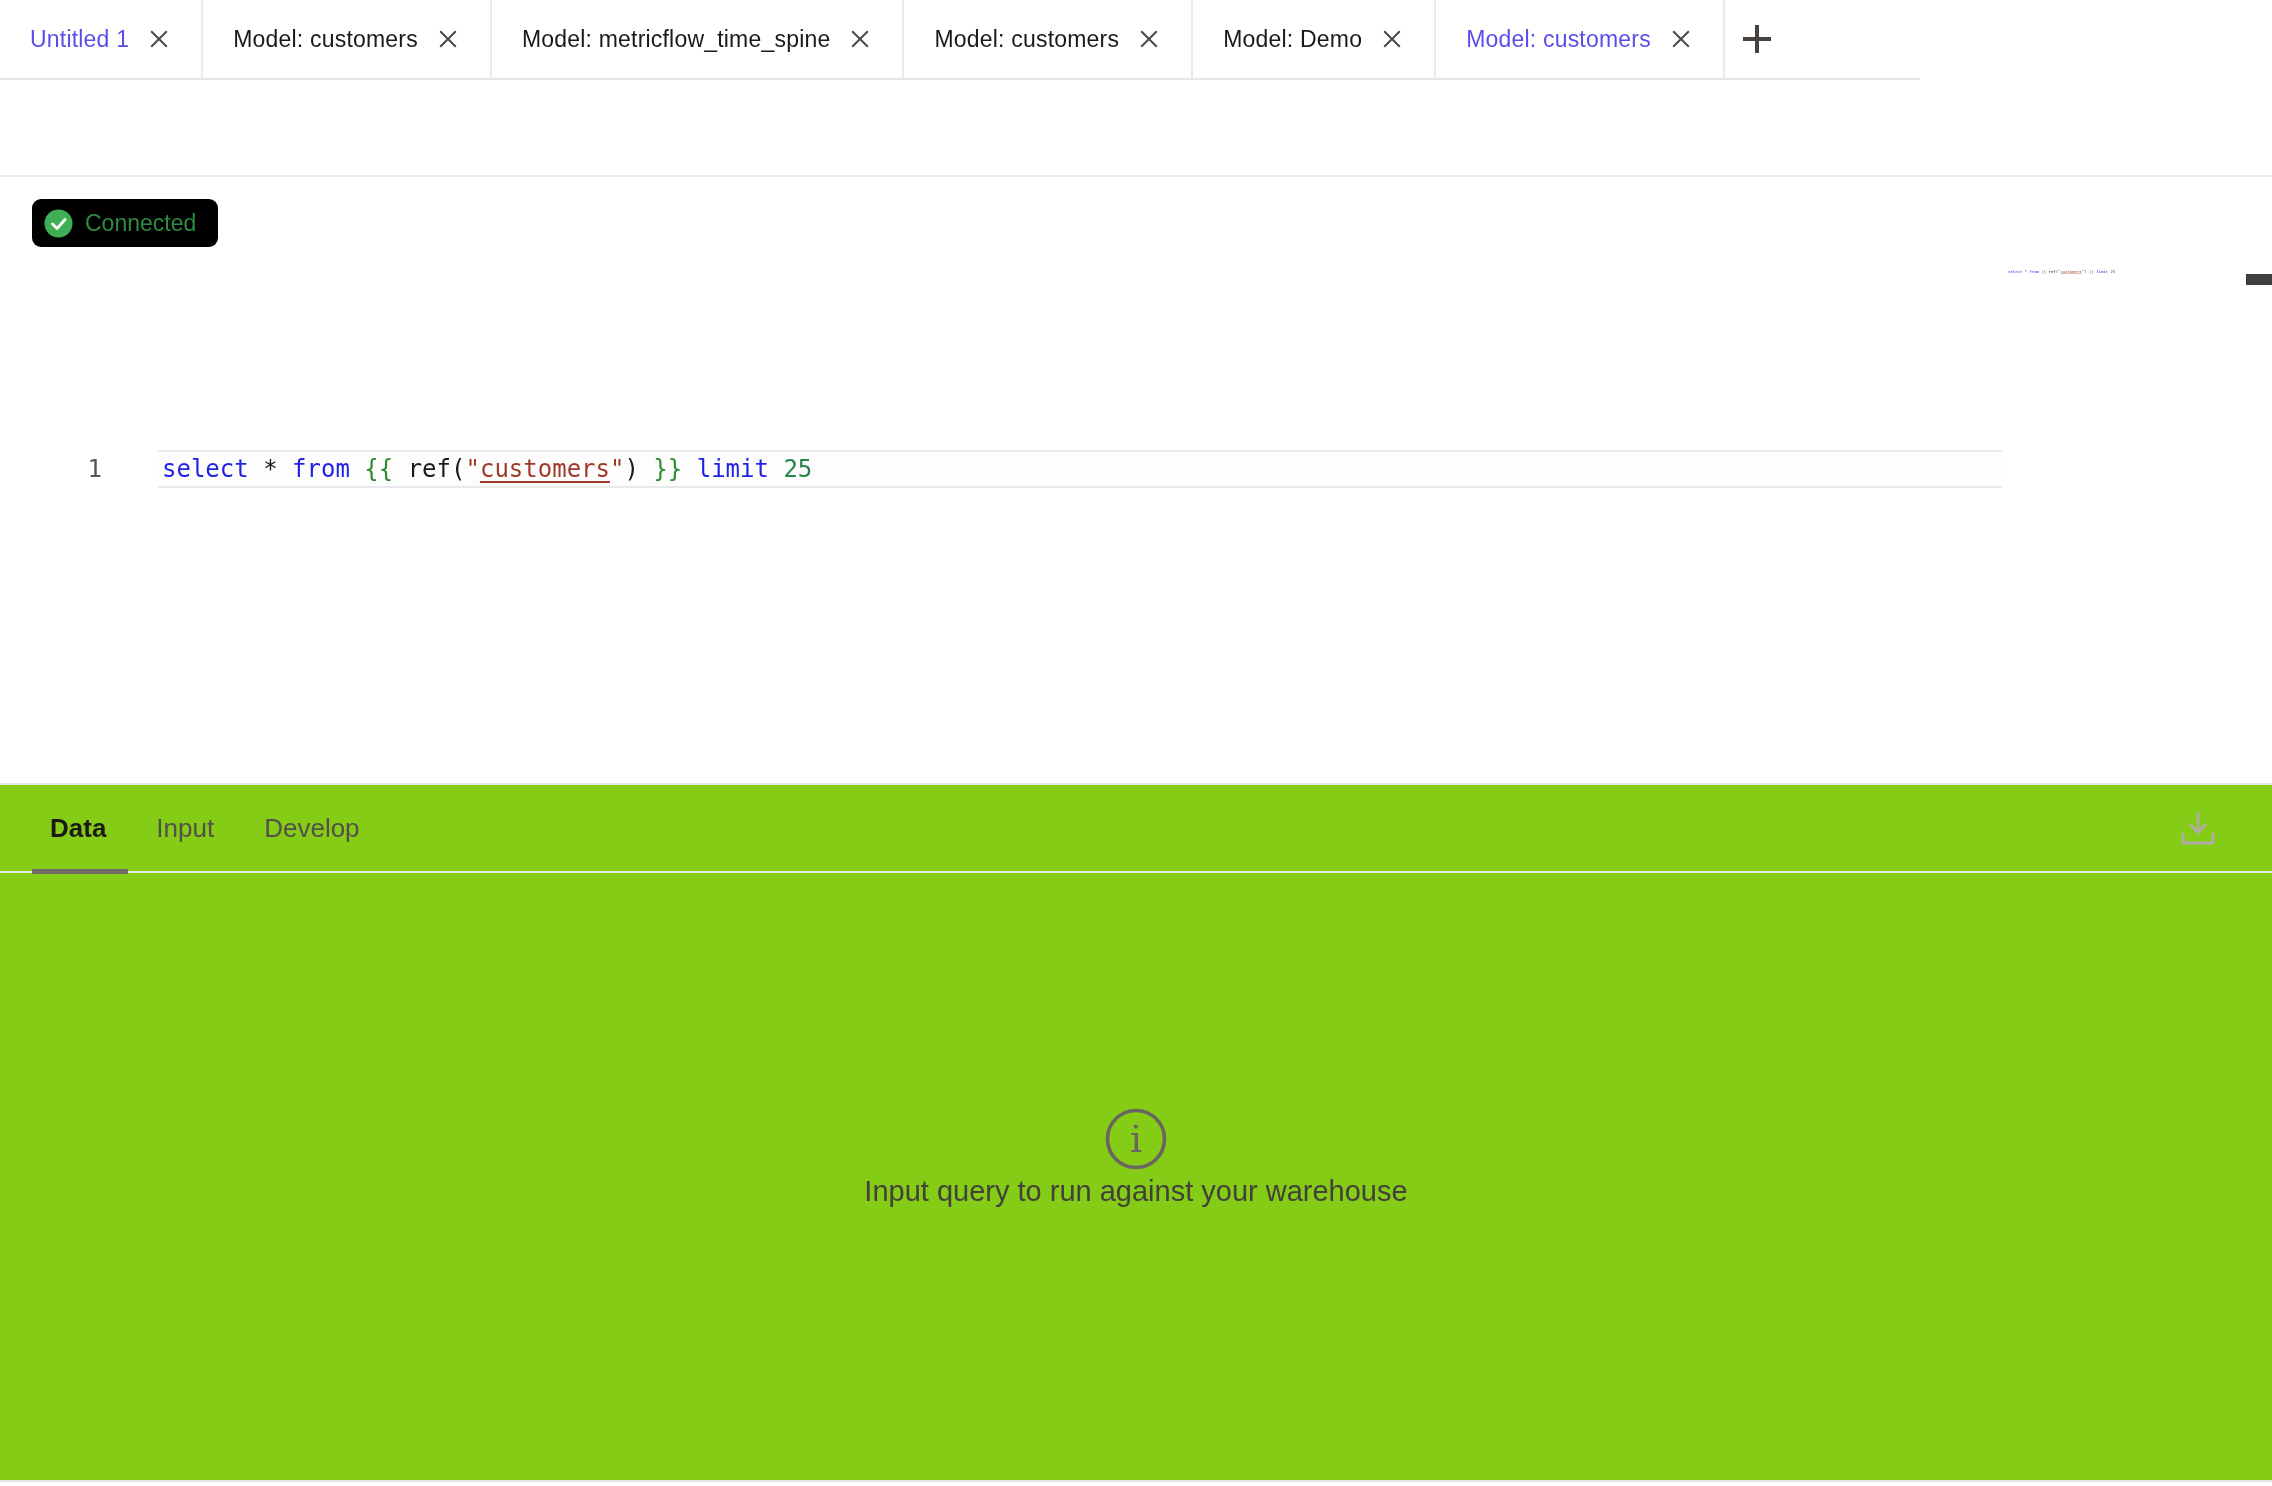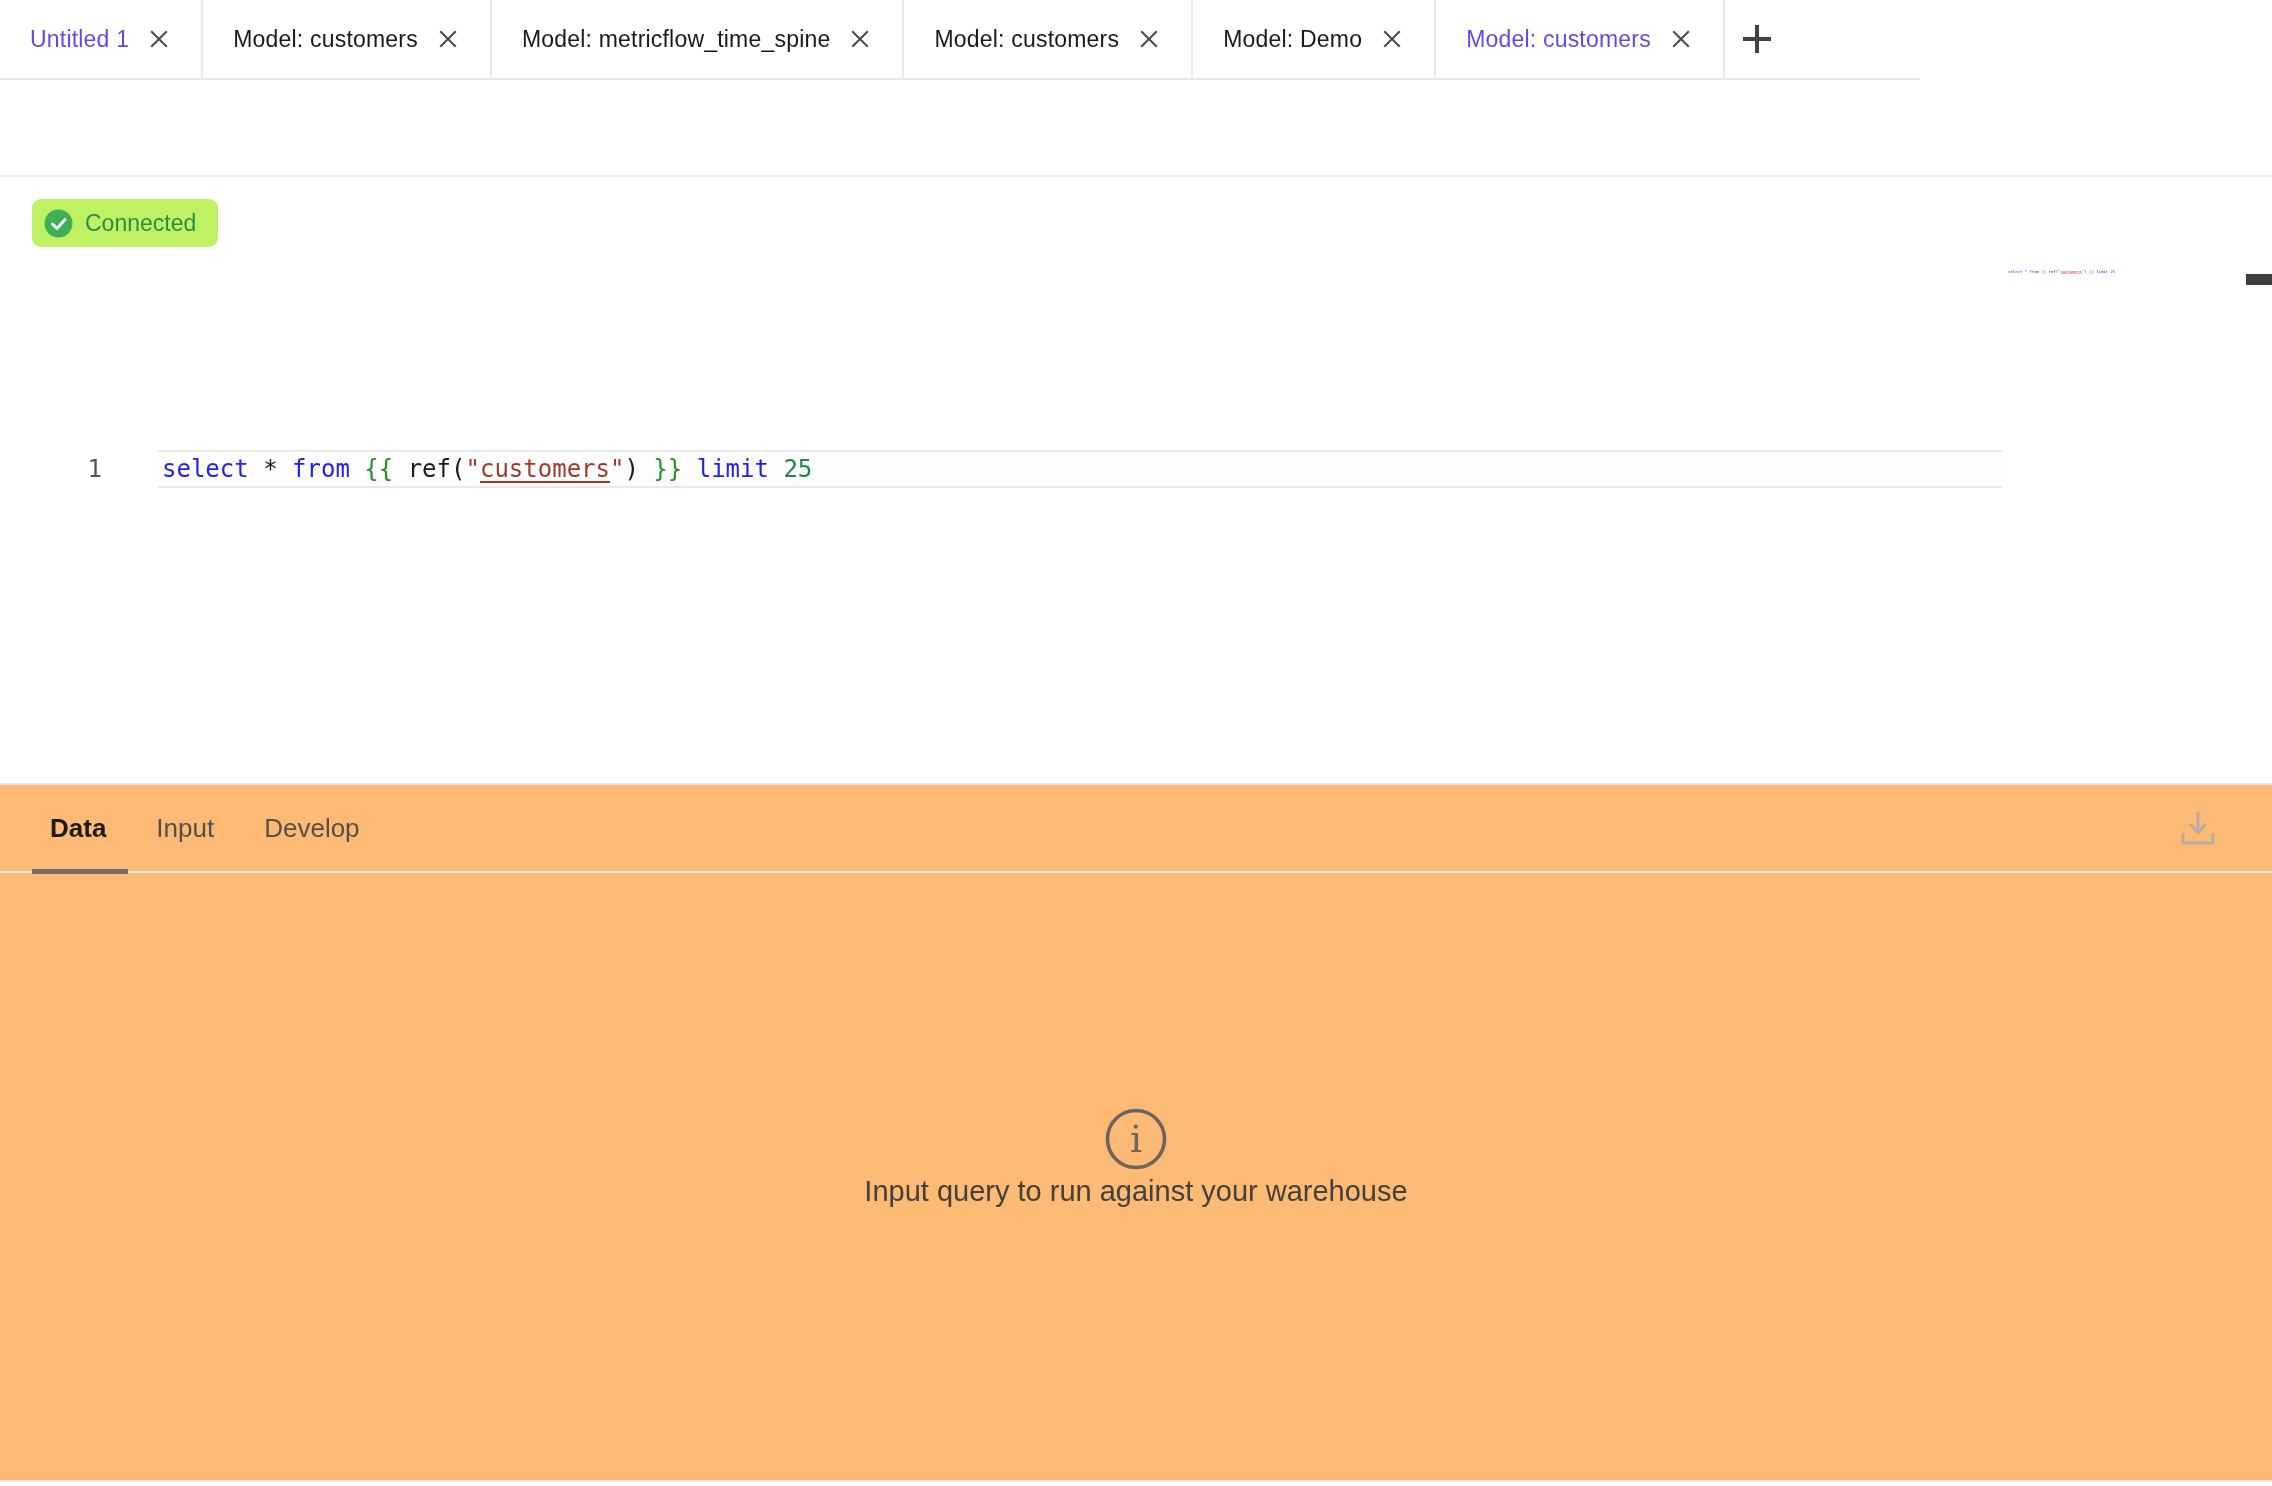--- a/index.html
+++ b/index.html
@@ -42,7 +42,7 @@
   .editor { position:absolute; left:0; top:177px; width:2272px; height:606px; background:#fff; }
   .badge-connected { position:absolute; left:32px; top:22px; height:48px;
              display:inline-flex; align-items:center; gap:12px; padding:0 22px 0 12px;
-             background:#bef264; border-radius:9px; }
+             background:#000000; border-radius:9px; }
   .badge-connected .txt { font-size:23px; font-weight:500; color:#2c8c42; }
   .env-control { position:absolute; left:253px; top:21px; height:49px;
              display:inline-flex; align-items:center; gap:16px; padding:0 20px;

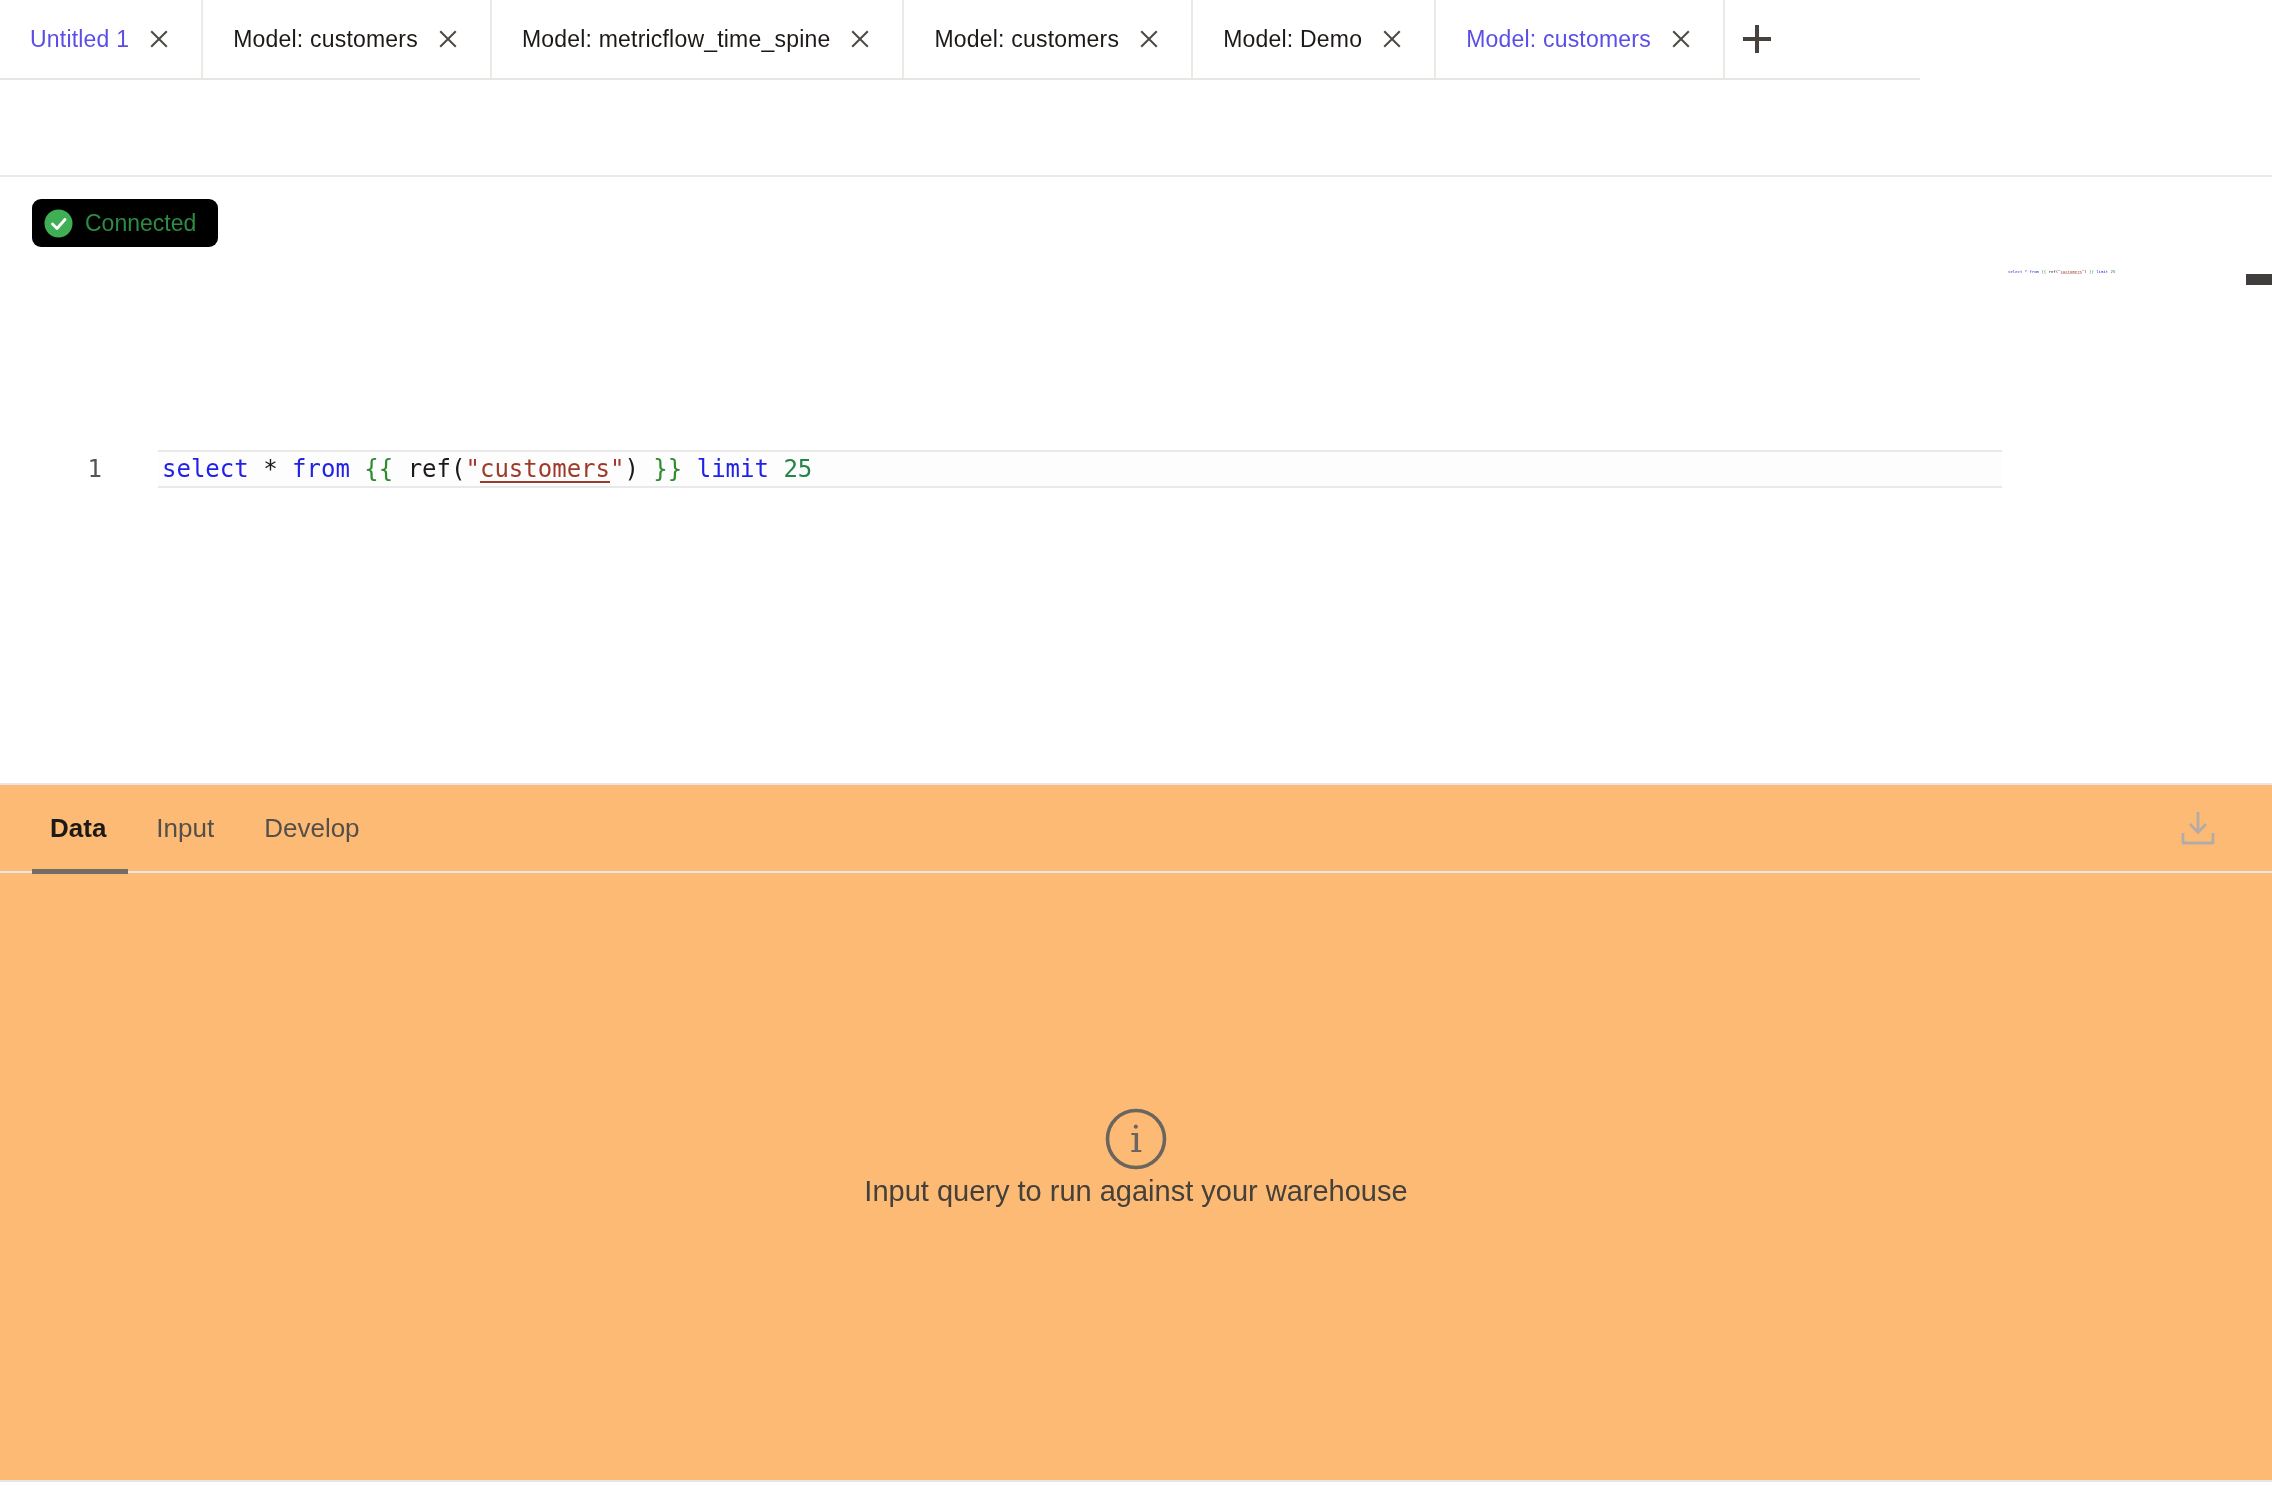--- a/index.html
+++ b/index.html
@@ -72,7 +72,7 @@
 
   
   .results { position:absolute; left:0; top:783px; width:2272px; height:697px;
-             border-top:2px solid #e8e6e3; background:#fdba74; }
+             border-top:2px solid #e8e6e3; background:#84cc16; }
   .results-tabs { position:absolute; left:0; top:0; width:2272px; height:88px;
              border-bottom:2px solid #e8e6e3; display:flex; align-items:center; padding-left:50px; gap:50px; }
   .rtab { font-size:26px; color:#544f4a; cursor:pointer; }

